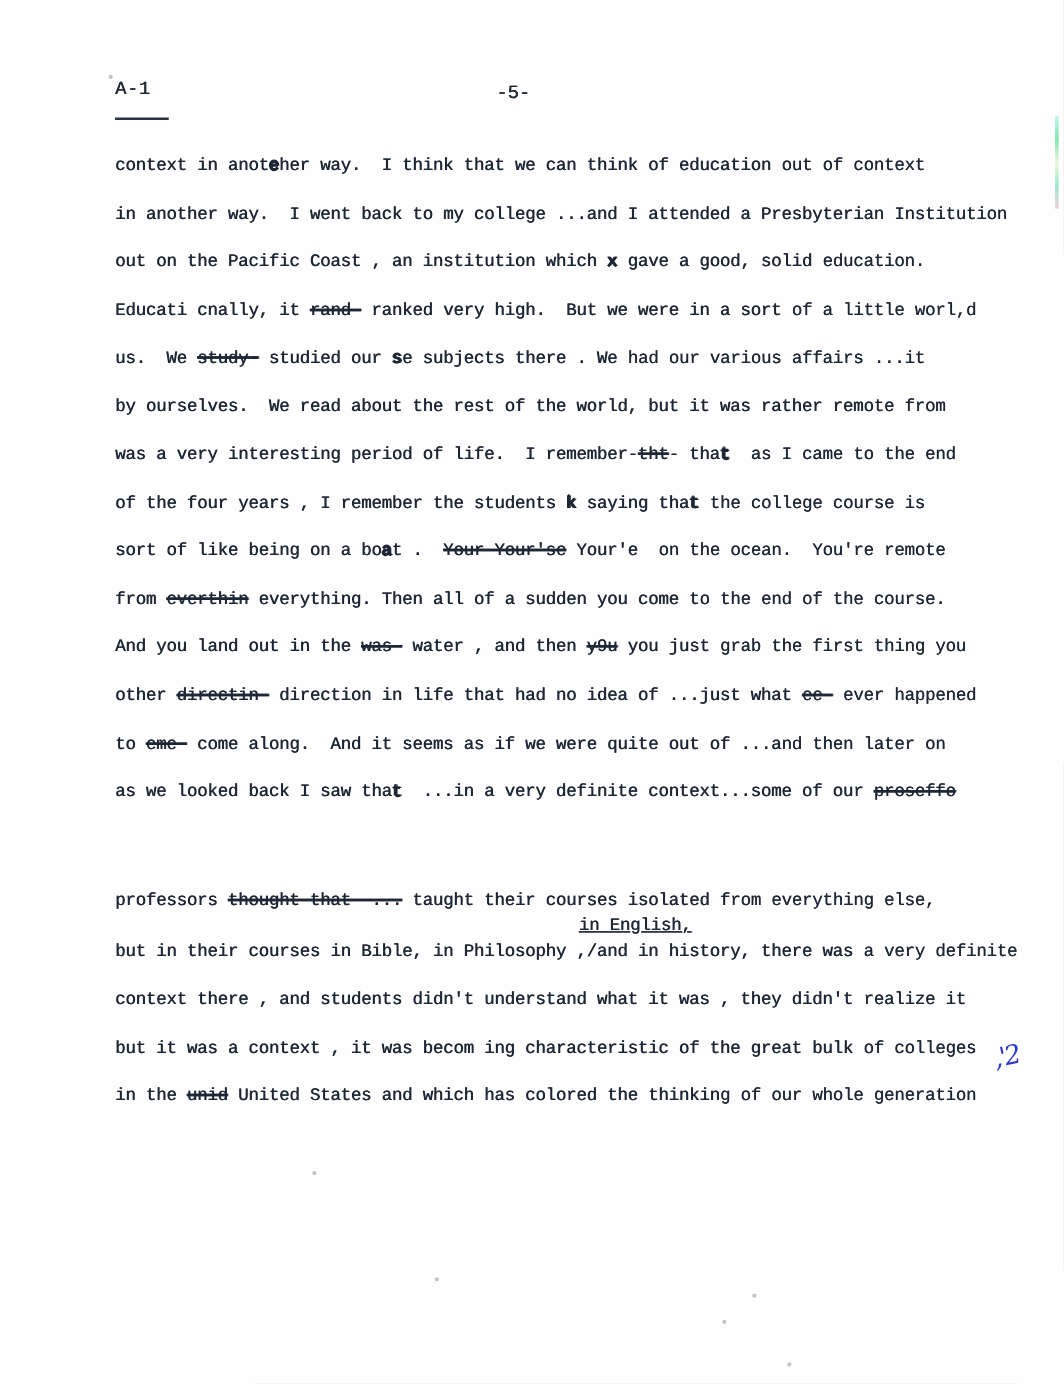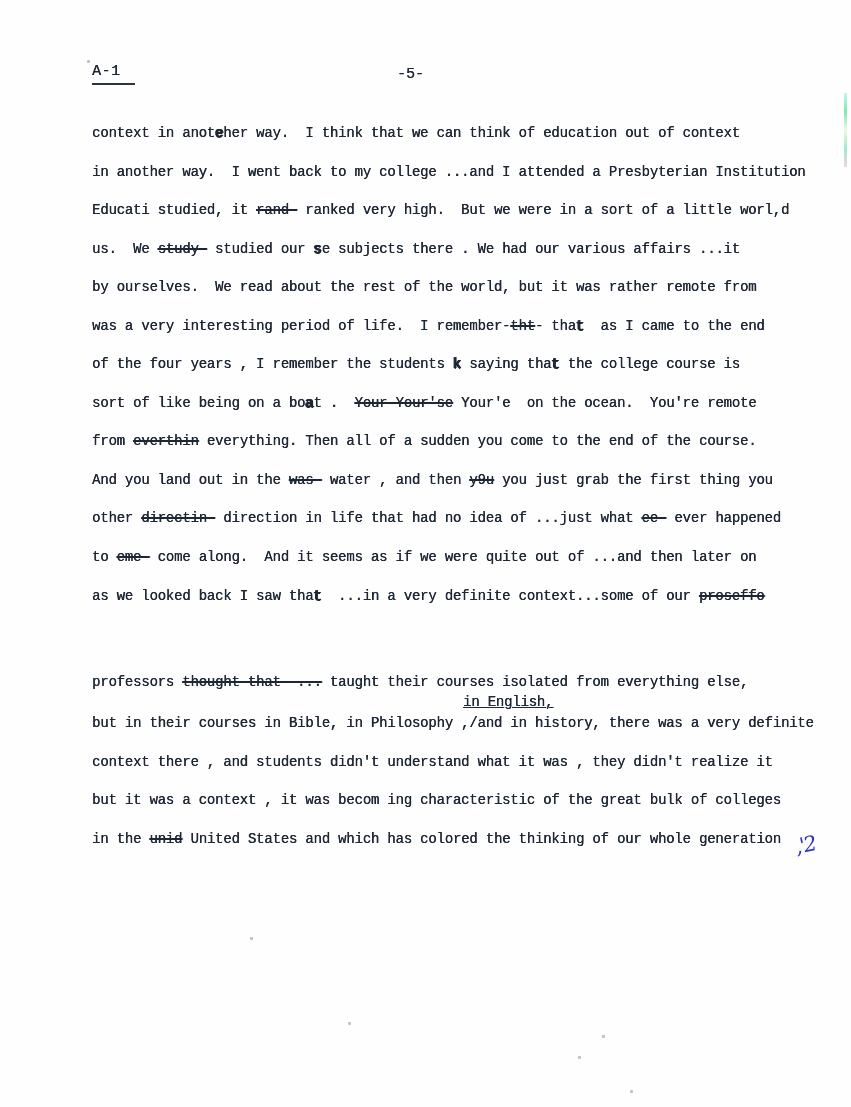--- a/index.html
+++ b/index.html
@@ -19,7 +19,7 @@
     font-size: 15px;
     letter-spacing: 0.5px;
     border-bottom: 2px solid #2a3445;
-    padding: 0 14px 3px 0;
+    padding: 0 14px 14px 0;
     text-shadow: 0.3px 0 currentColor;
   }
   .page-number {

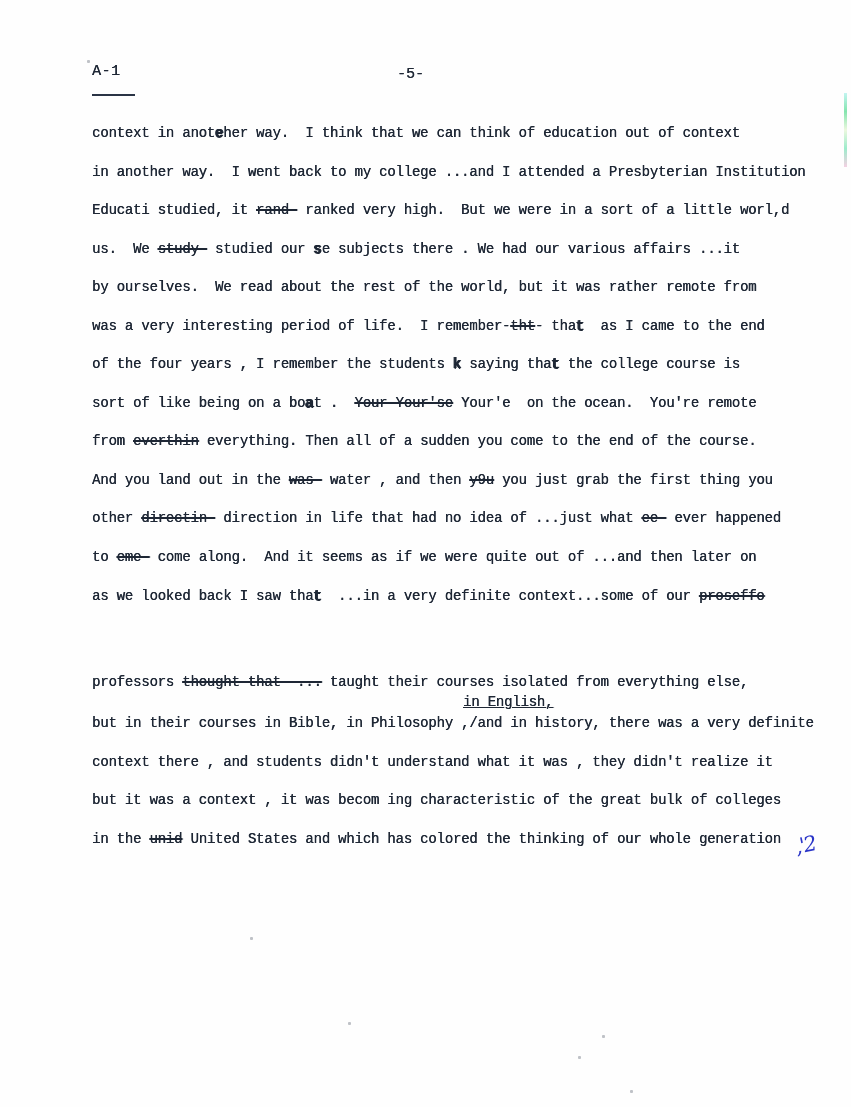--- a/index.html
+++ b/index.html
@@ -87,6 +87,7 @@
   <div class="doc-body">
       <div class="line"><span>context in anot</span><span class="blot">e</span><span>her way.  I think that we can think of education out of context</span></div>
       <div class="line"><span>in another way.  I went back to my college ...and I attended a Presbyterian Institution</span></div>
+      <div class="line"><span>out on the Pacific Coast , an institution which </span><span class="blot">x</span><span> gave a good, solid education.</span></div>
       <div class="line"><span>Educati studied, it </span><span class="strike">rand-</span><span> ranked very high.  But we were in a sort of a little worl,d</span></div>
       <div class="line"><span>us.  We </span><span class="strike">study-</span><span> studied our </span><span class="blot">s</span><span>e subjects there . We had our various affairs ...it</span></div>
       <div class="line"><span>by ourselves.  We read about the rest of the world, but it was rather remote from</span></div>

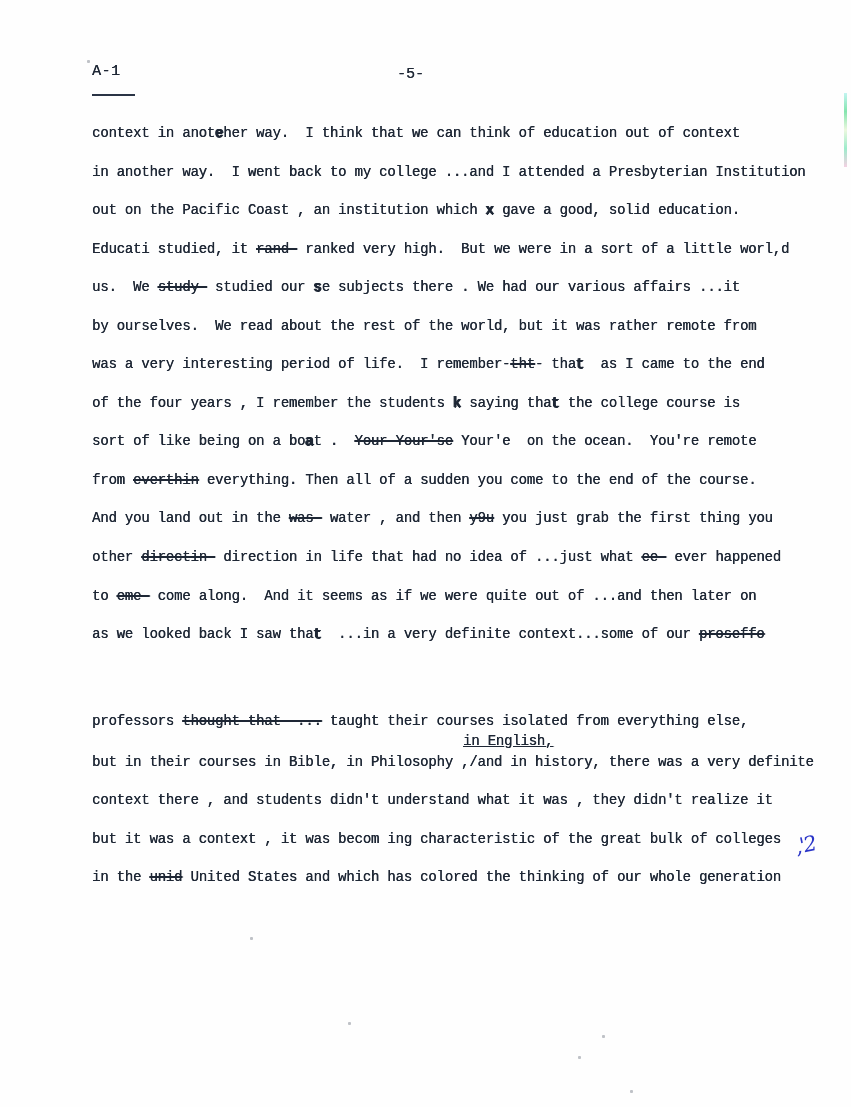--- a/index.html
+++ b/index.html
@@ -88,7 +88,7 @@
       <div class="line"><span>context in anot</span><span class="blot">e</span><span>her way.  I think that we can think of education out of context</span></div>
       <div class="line"><span>in another way.  I went back to my college ...and I attended a Presbyterian Institution</span></div>
       <div class="line"><span>out on the Pacific Coast , an institution which </span><span class="blot">x</span><span> gave a good, solid education.</span></div>
-      <div class="line"><span>Educati studied, it </span><span class="strike">rand-</span><span> ranked very high.  But we were in a sort of a little worl,d</span></div>
+      <div class="line"><span>Educati cnally, it </span><span class="strike">rand-</span><span> ranked very high.  But we were in a sort of a little worl,d</span></div>
       <div class="line"><span>us.  We </span><span class="strike">study-</span><span> studied our </span><span class="blot">s</span><span>e subjects there . We had our various affairs ...it</span></div>
       <div class="line"><span>by ourselves.  We read about the rest of the world, but it was rather remote from</span></div>
       <div class="line"><span>was a very interesting period of life.  I remember-</span><span class="strike">tht</span><span>- tha</span><span class="blot">t</span><span>  as I came to the end</span></div>

